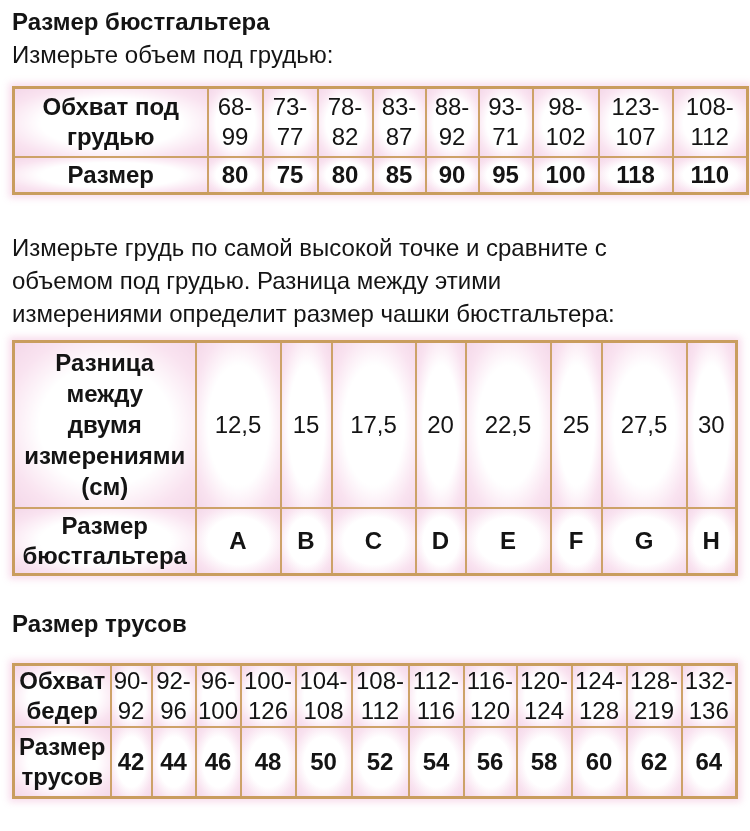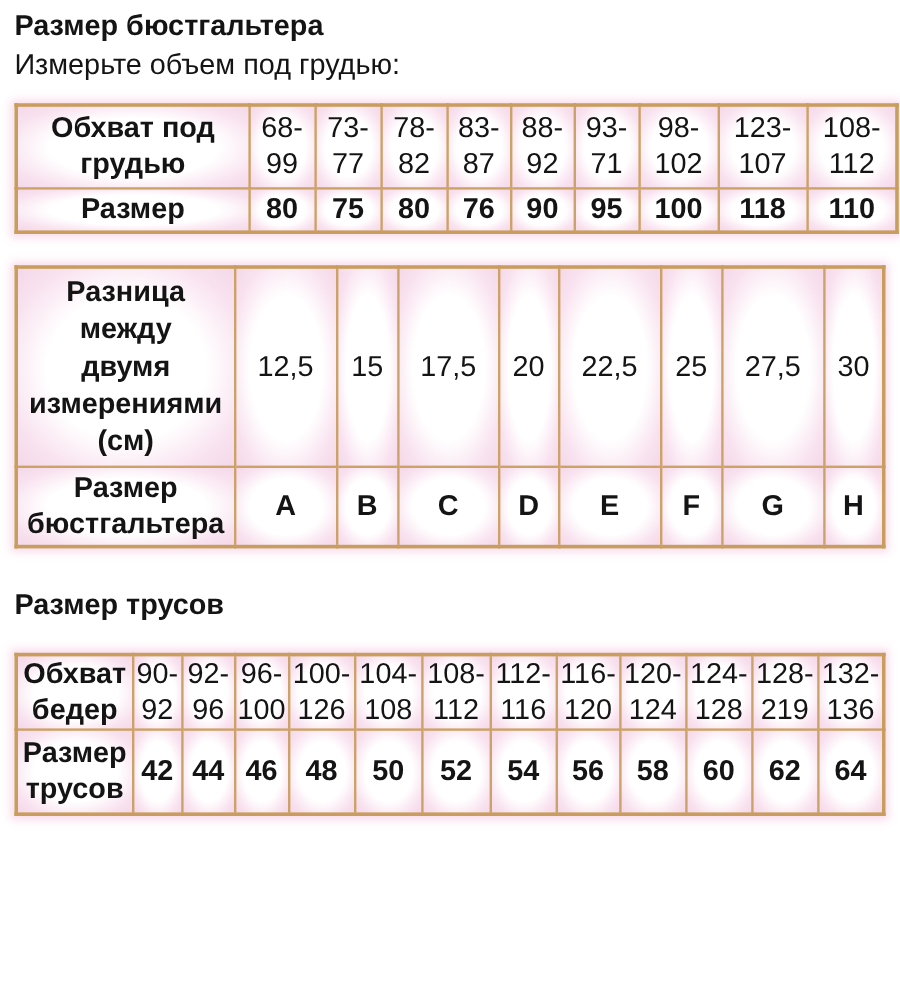--- a/index.html
+++ b/index.html
@@ -124,7 +124,7 @@
       <td>80</td>
       <td>75</td>
       <td>80</td>
-      <td>76</td>
+      <td>85</td>
       <td>90</td>
       <td>95</td>
       <td>100</td>

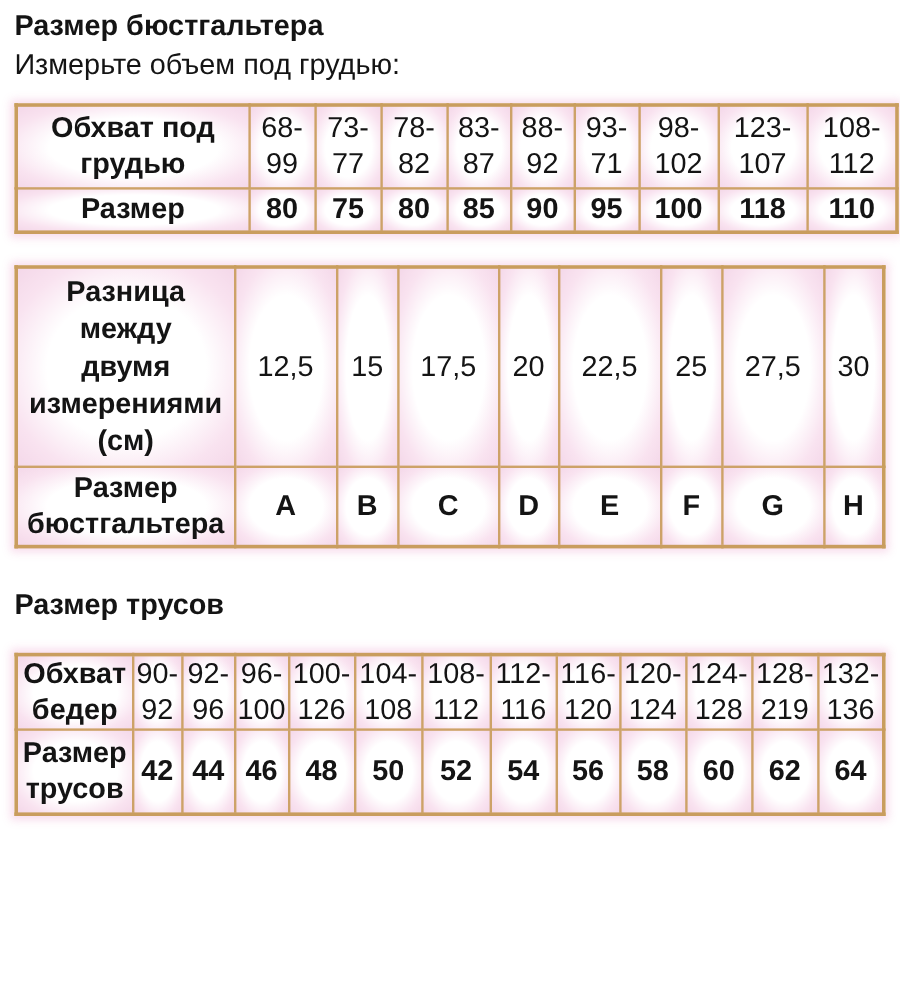--- a/index.html
+++ b/index.html
@@ -134,6 +134,9 @@
   </tbody>
     </table>
 
+  <p class="para">Измерьте грудь по самой высокой точке и сравните с
+объемом под грудью. Разница между этими
+измерениями определит размер чашки бюстгальтера:</p>
 
   <table class="t t2">
     <colgroup>

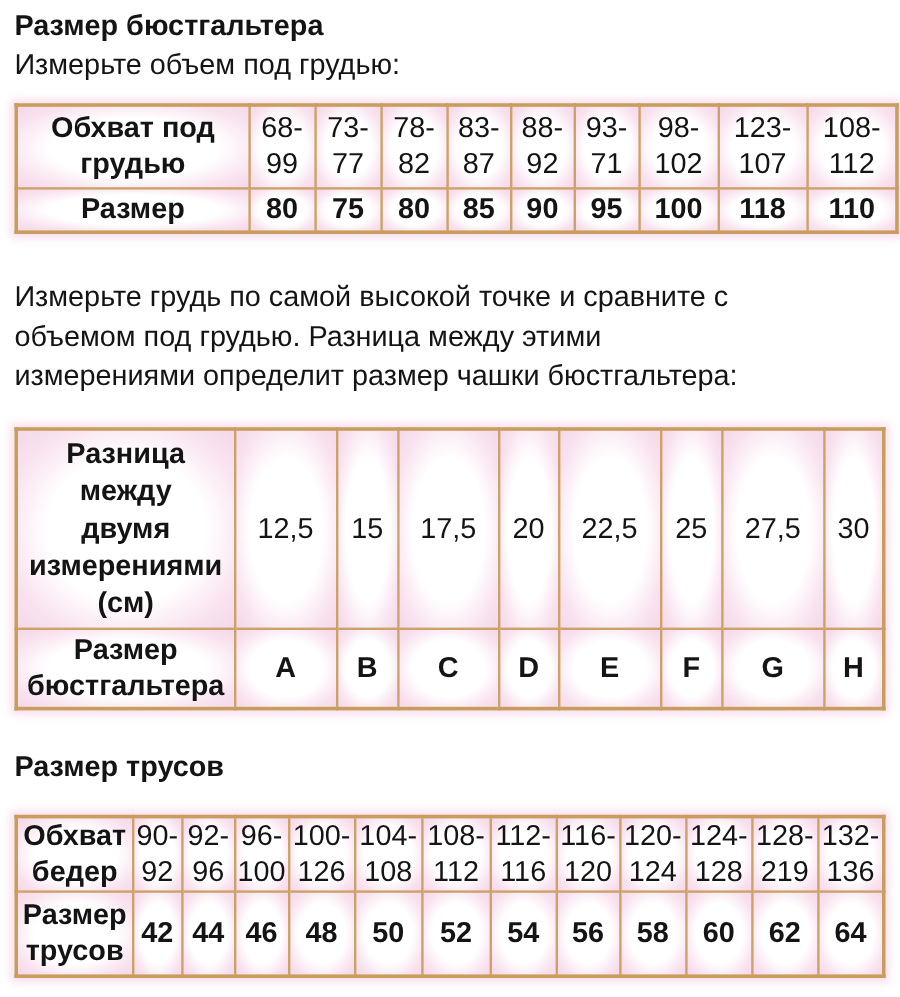--- a/index.html
+++ b/index.html
@@ -50,7 +50,7 @@
     box-shadow: 0 0 7px 3px rgba(247, 214, 233, 0.85);
   }
   table.t1 { margin-top: 17px; width: 734px; }
-  table.t2 { margin-top: 26px; width: 723px; padding-left: 28px; }
+  table.t2 { margin-top: 10px; width: 723px; padding-left: 28px; }
   table.t3 { margin-top: 25px; width: 723px; }
   .t th, .t td {
     border: 2px solid #cda268;

